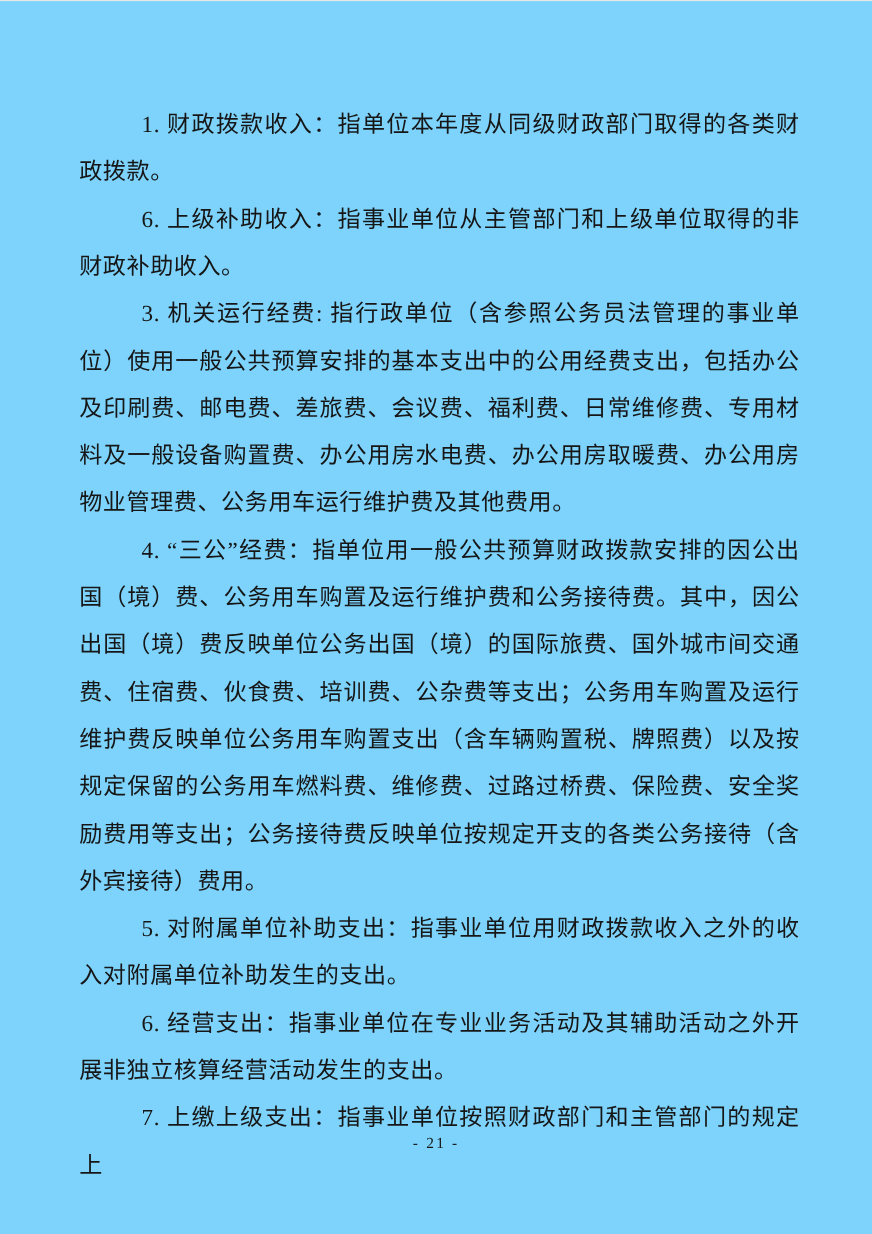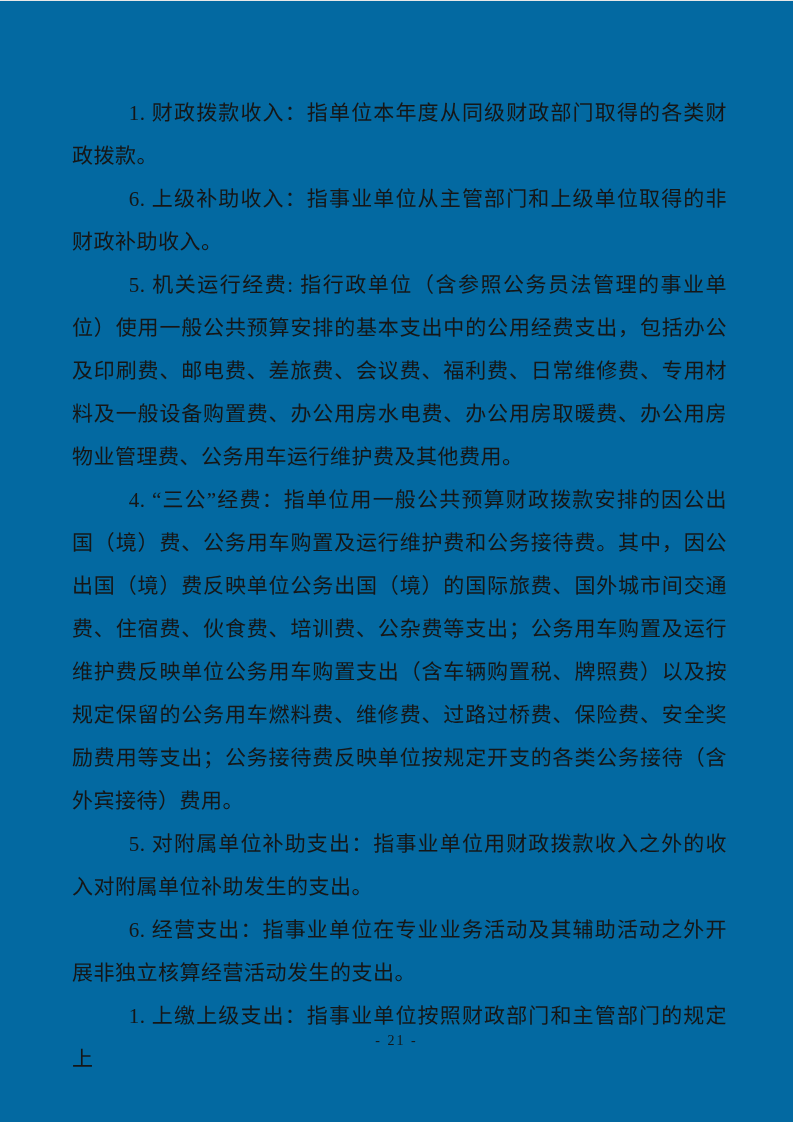--- a/index.html
+++ b/index.html
@@ -11,7 +11,7 @@
     position: relative;
     width: 793px;
     height: 1122px;
-    background: #0369a1;
+    background: #7dd3fc;
     overflow: hidden;
     font-family: "Liberation Serif", "DejaVu Serif", serif;
     color: #161616;

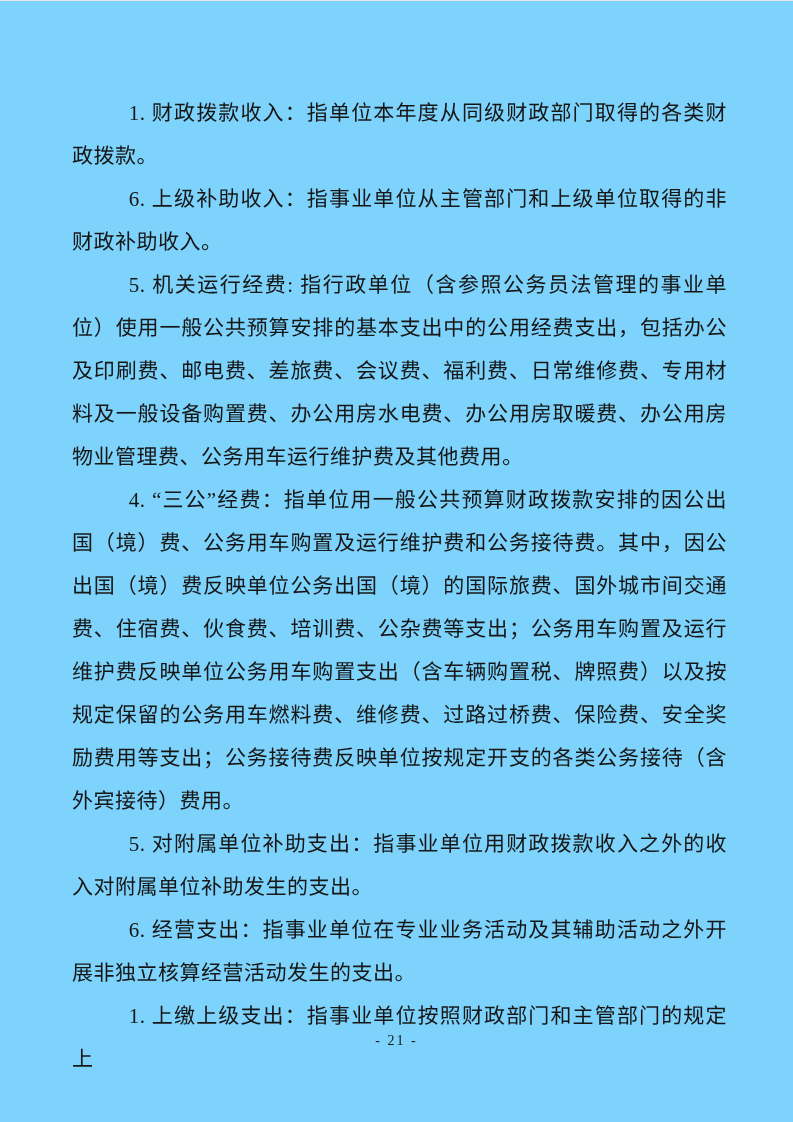--- a/index.html
+++ b/index.html
@@ -60,7 +60,7 @@
   <div class="content">
     <p>1. 财政拨款收入：指单位本年度从同级财政部门取得的各类财政拨款。</p>
     <p>6. 上级补助收入：指事业单位从主管部门和上级单位取得的非财政补助收入。</p>
-    <p>5. 机关运行经费: 指行政单位（含参照公务员法管理的事业单位）使用一般公共预算安排的基本支出中的公用经费支出，包括办公及印刷费、邮电费、差旅费、会议费、福利费、日常维修费、专用材料及一般设备购置费、办公用房水电费、办公用房取暖费、办公用房物业管理费、公务用车运行维护费及其他费用。</p>
+    <p>3. 机关运行经费: 指行政单位（含参照公务员法管理的事业单位）使用一般公共预算安排的基本支出中的公用经费支出，包括办公及印刷费、邮电费、差旅费、会议费、福利费、日常维修费、专用材料及一般设备购置费、办公用房水电费、办公用房取暖费、办公用房物业管理费、公务用车运行维护费及其他费用。</p>
     <p>4. “三公”经费：指单位用一般公共预算财政拨款安排的因公出国（境）费、公务用车购置及运行维护费和公务接待费。其中，因公出国（境）费反映单位公务出国（境）的国际旅费、国外城市间交通费、住宿费、伙食费、培训费、公杂费等支出；公务用车购置及运行维护费反映单位公务用车购置支出（含车辆购置税、牌照费）以及按规定保留的公务用车燃料费、维修费、过路过桥费、保险费、安全奖励费用等支出；公务接待费反映单位按规定开支的各类公务接待（含外宾接待）费用。</p>
     <p>5. 对附属单位补助支出：指事业单位用财政拨款收入之外的收入对附属单位补助发生的支出。</p>
     <p>6. 经营支出：指事业单位在专业业务活动及其辅助活动之外开展非独立核算经营活动发生的支出。</p>

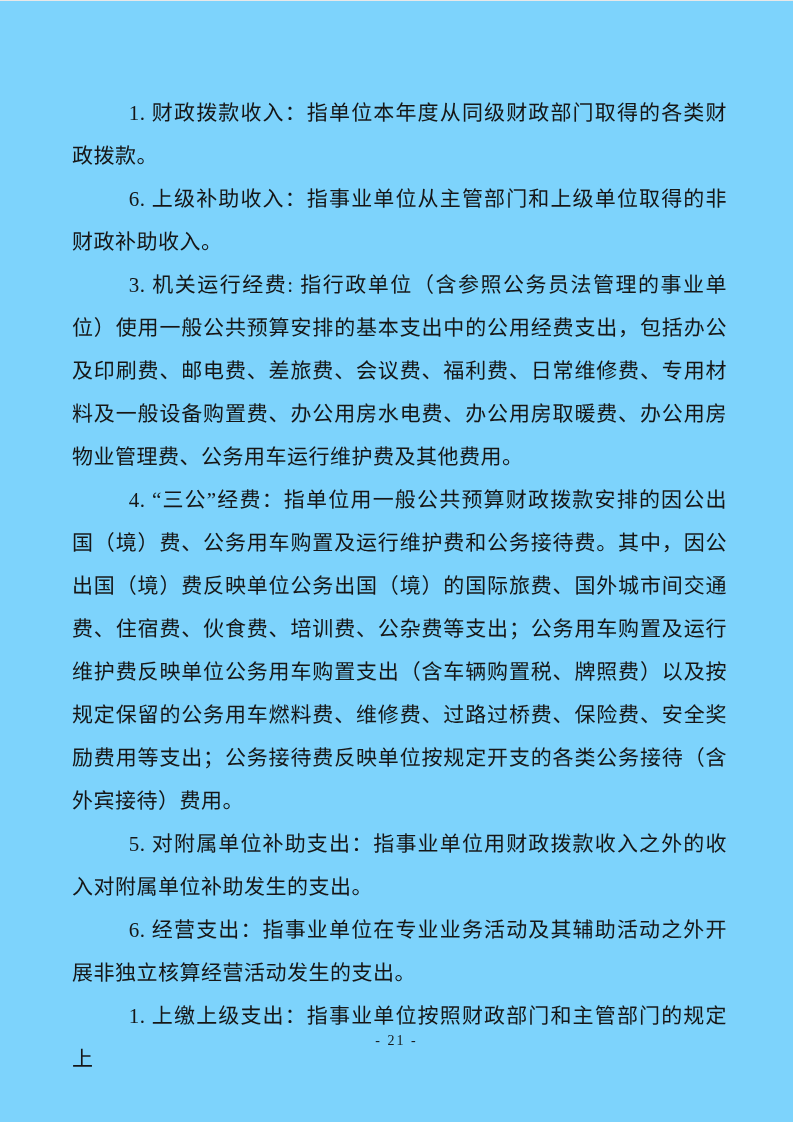--- a/index.html
+++ b/index.html
@@ -64,7 +64,7 @@
     <p>4. “三公”经费：指单位用一般公共预算财政拨款安排的因公出国（境）费、公务用车购置及运行维护费和公务接待费。其中，因公出国（境）费反映单位公务出国（境）的国际旅费、国外城市间交通费、住宿费、伙食费、培训费、公杂费等支出；公务用车购置及运行维护费反映单位公务用车购置支出（含车辆购置税、牌照费）以及按规定保留的公务用车燃料费、维修费、过路过桥费、保险费、安全奖励费用等支出；公务接待费反映单位按规定开支的各类公务接待（含外宾接待）费用。</p>
     <p>5. 对附属单位补助支出：指事业单位用财政拨款收入之外的收入对附属单位补助发生的支出。</p>
     <p>6. 经营支出：指事业单位在专业业务活动及其辅助活动之外开展非独立核算经营活动发生的支出。</p>
-    <p>1. 上缴上级支出：指事业单位按照财政部门和主管部门的规定上</p>
+    <p>7. 上缴上级支出：指事业单位按照财政部门和主管部门的规定上</p>
   </div>
   <div class="page-number">- 21 -</div>
 </div>

